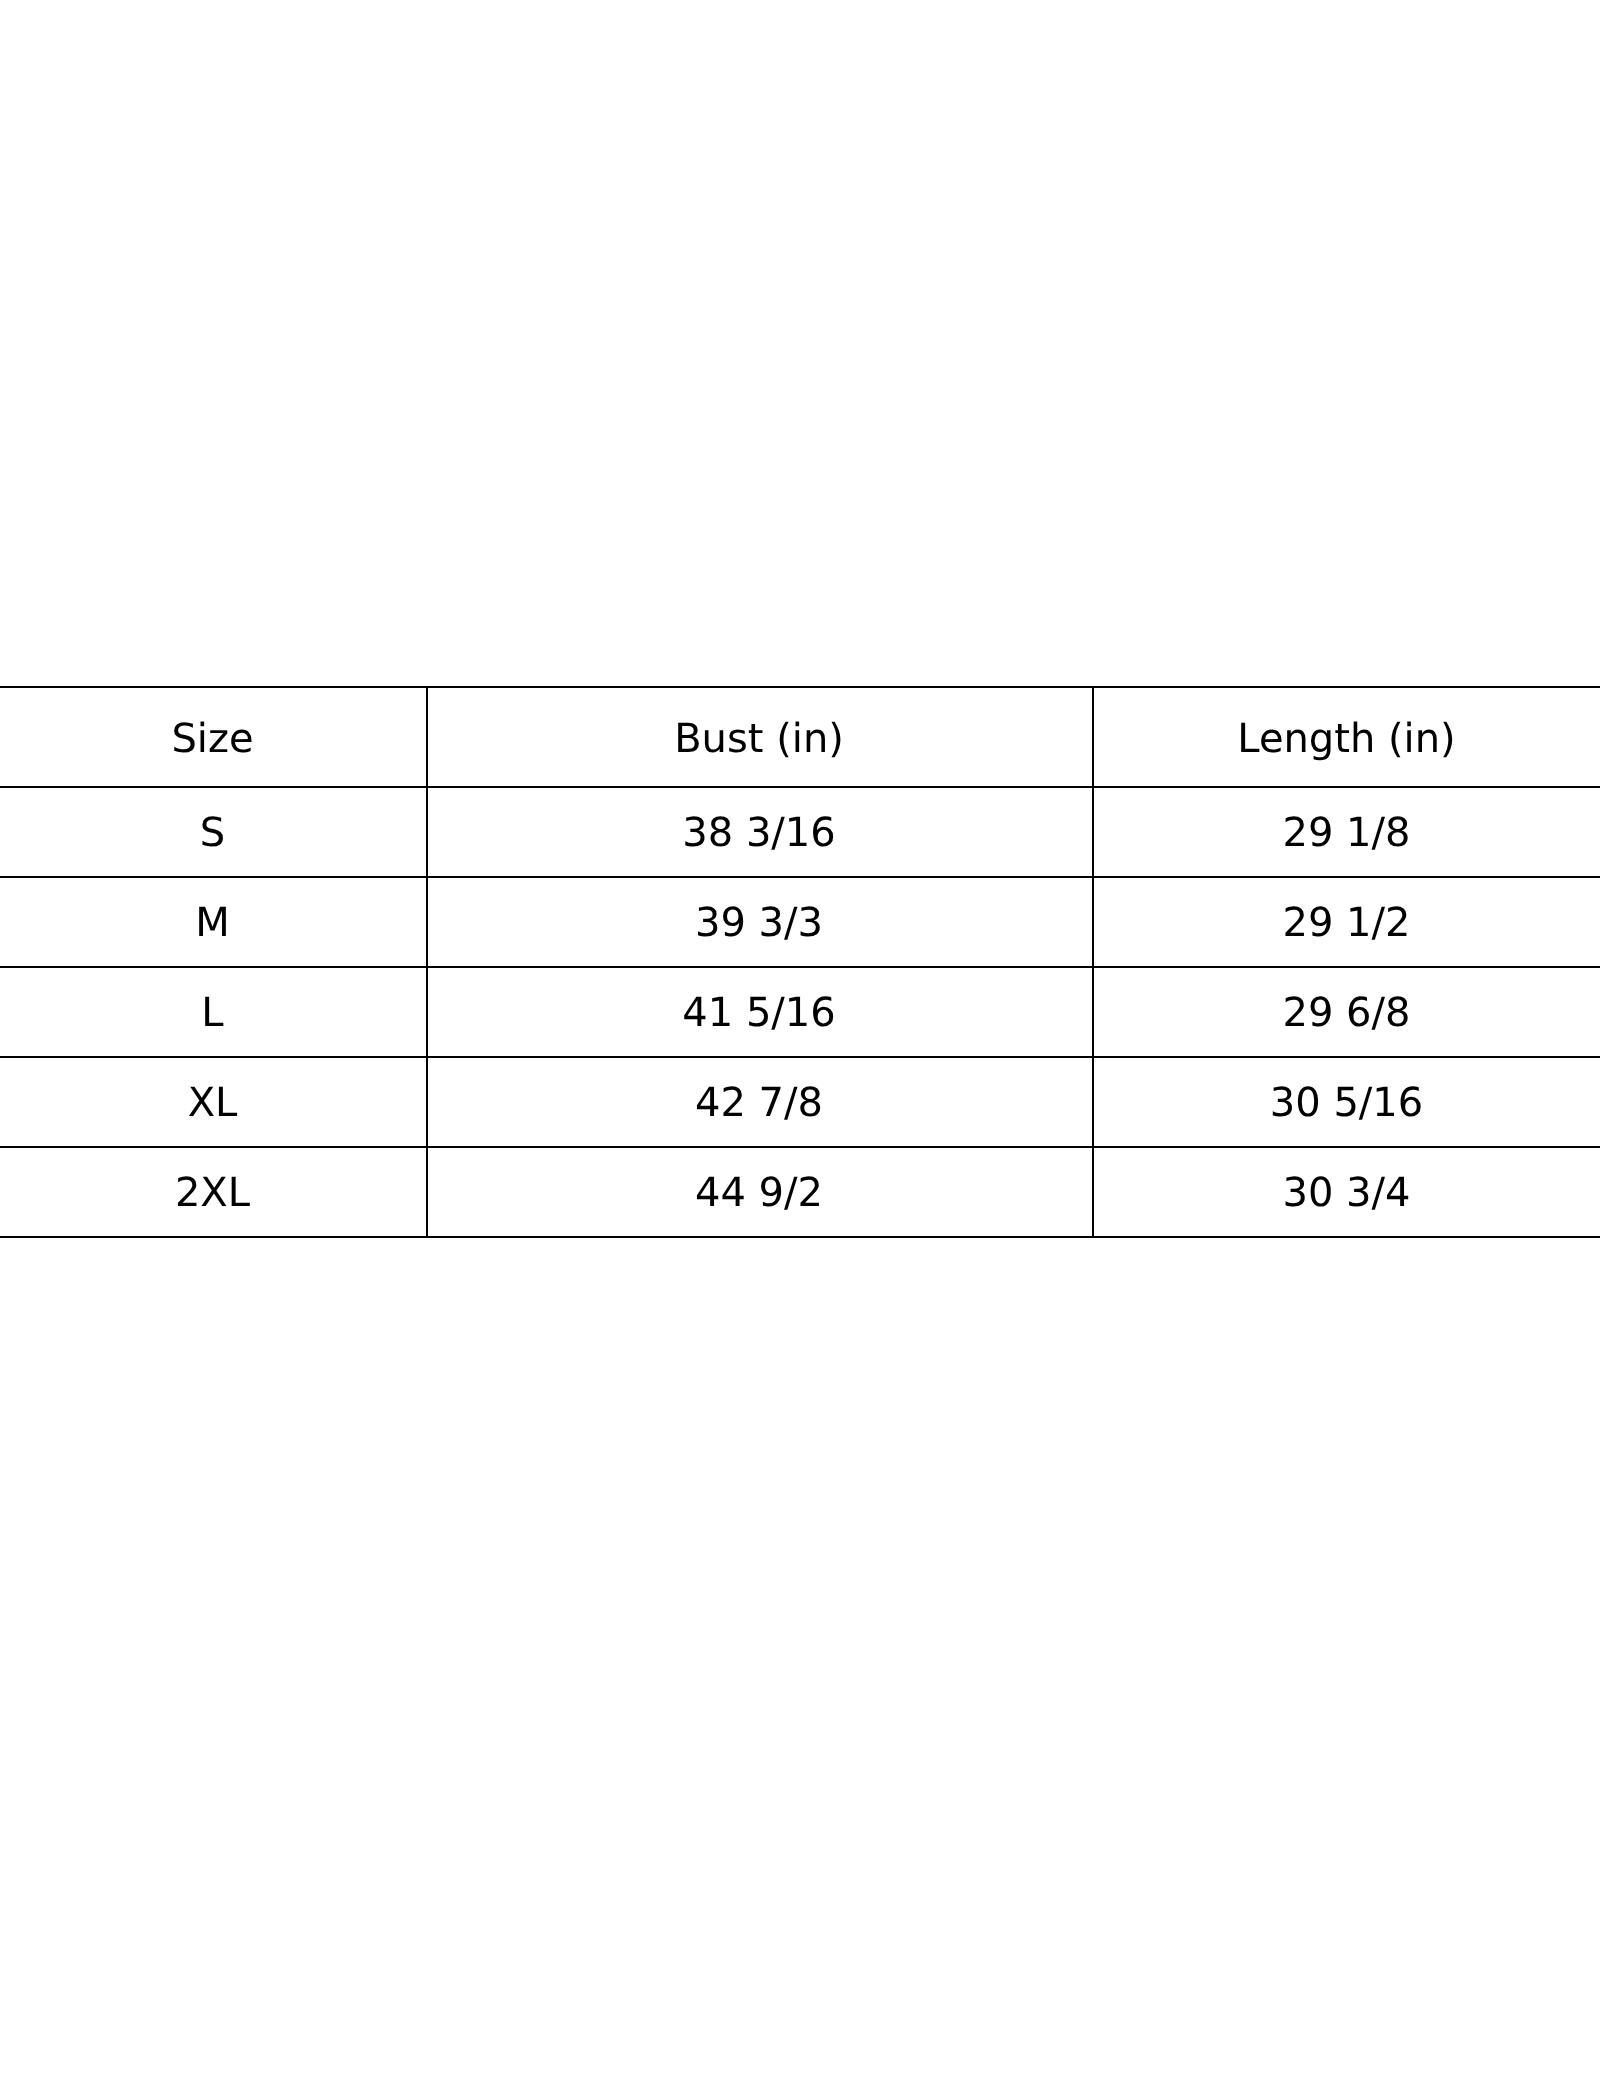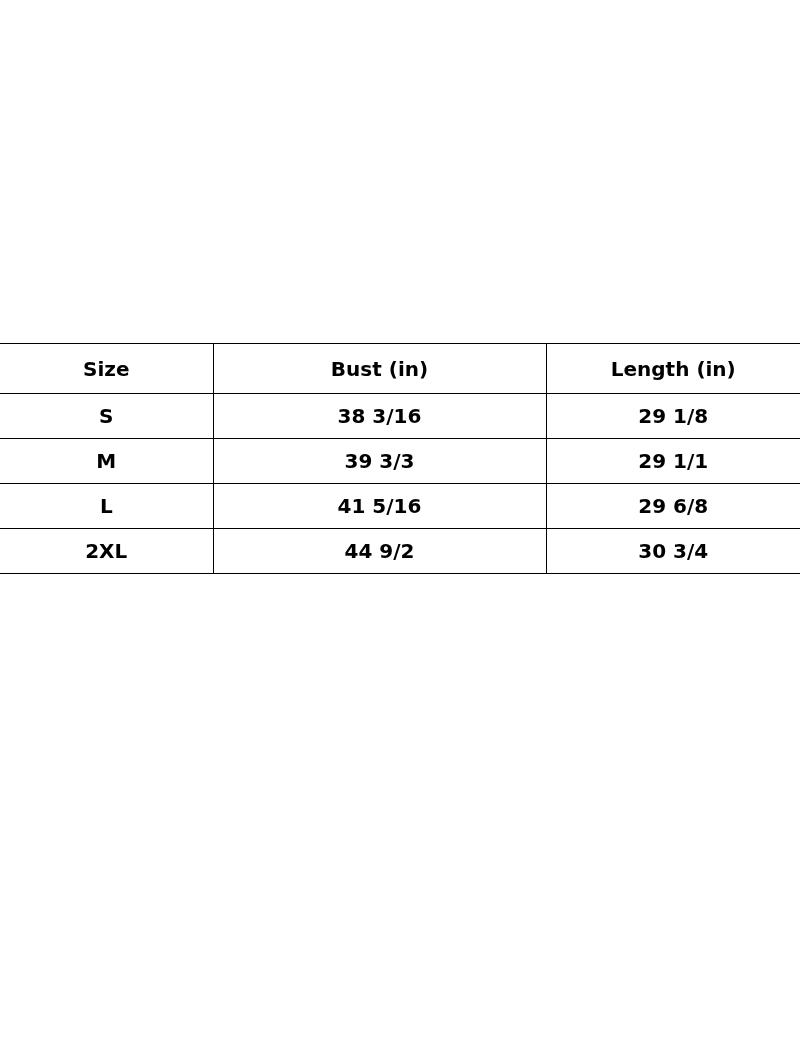--- a/index.html
+++ b/index.html
@@ -41,7 +41,7 @@
   table.size-chart th,
   table.size-chart td {
     border: 1px solid #000000;
-    font-weight: bold;
+    font-weight: normal;
     font-size: 20px;
     line-height: 1.2;
     text-align: center;

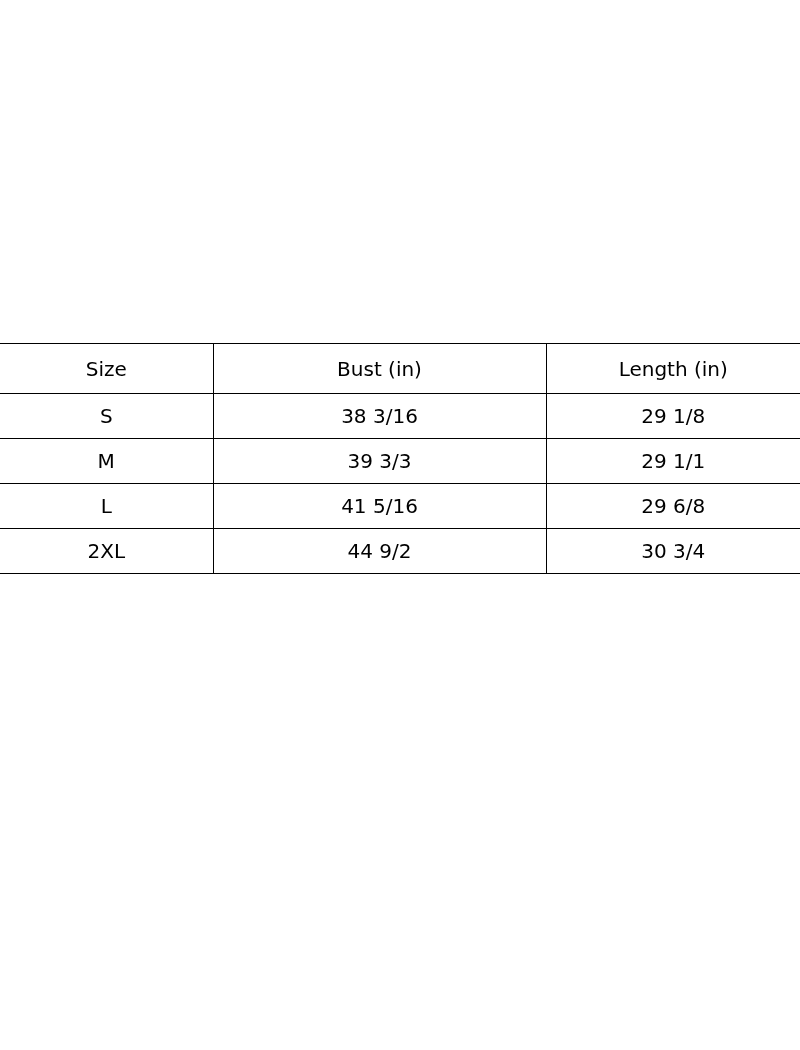--- a/index.html
+++ b/index.html
@@ -90,7 +90,7 @@
         <tr>
           <td class="size-cell">M</td>
           <td>39 3/3</td>
-          <td>29 1/1</td>
+          <td>29 1/2</td>
         </tr>
         <tr>
           <td class="size-cell">L</td>

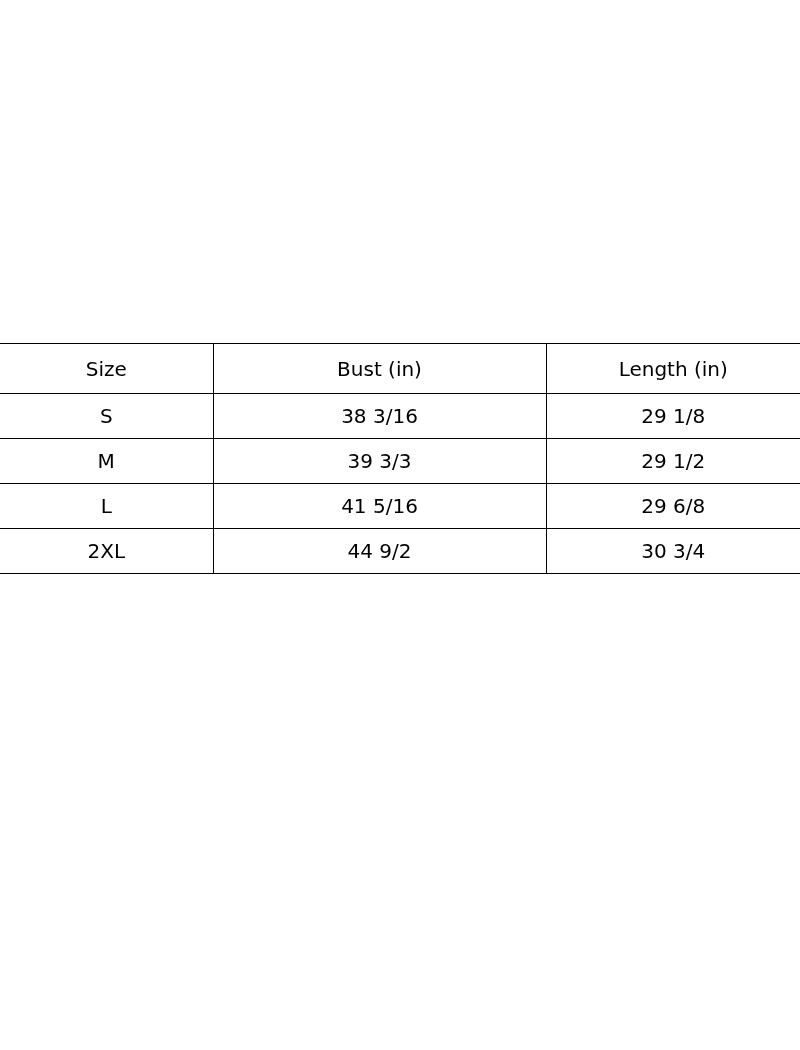--- a/index.html
+++ b/index.html
@@ -98,6 +98,11 @@
           <td>29 6/8</td>
         </tr>
         <tr>
+          <td class="size-cell">XL</td>
+          <td>42 7/8</td>
+          <td>30 5/16</td>
+        </tr>
+        <tr>
           <td class="size-cell">2XL</td>
           <td>44 9/2</td>
           <td>30 3/4</td>

